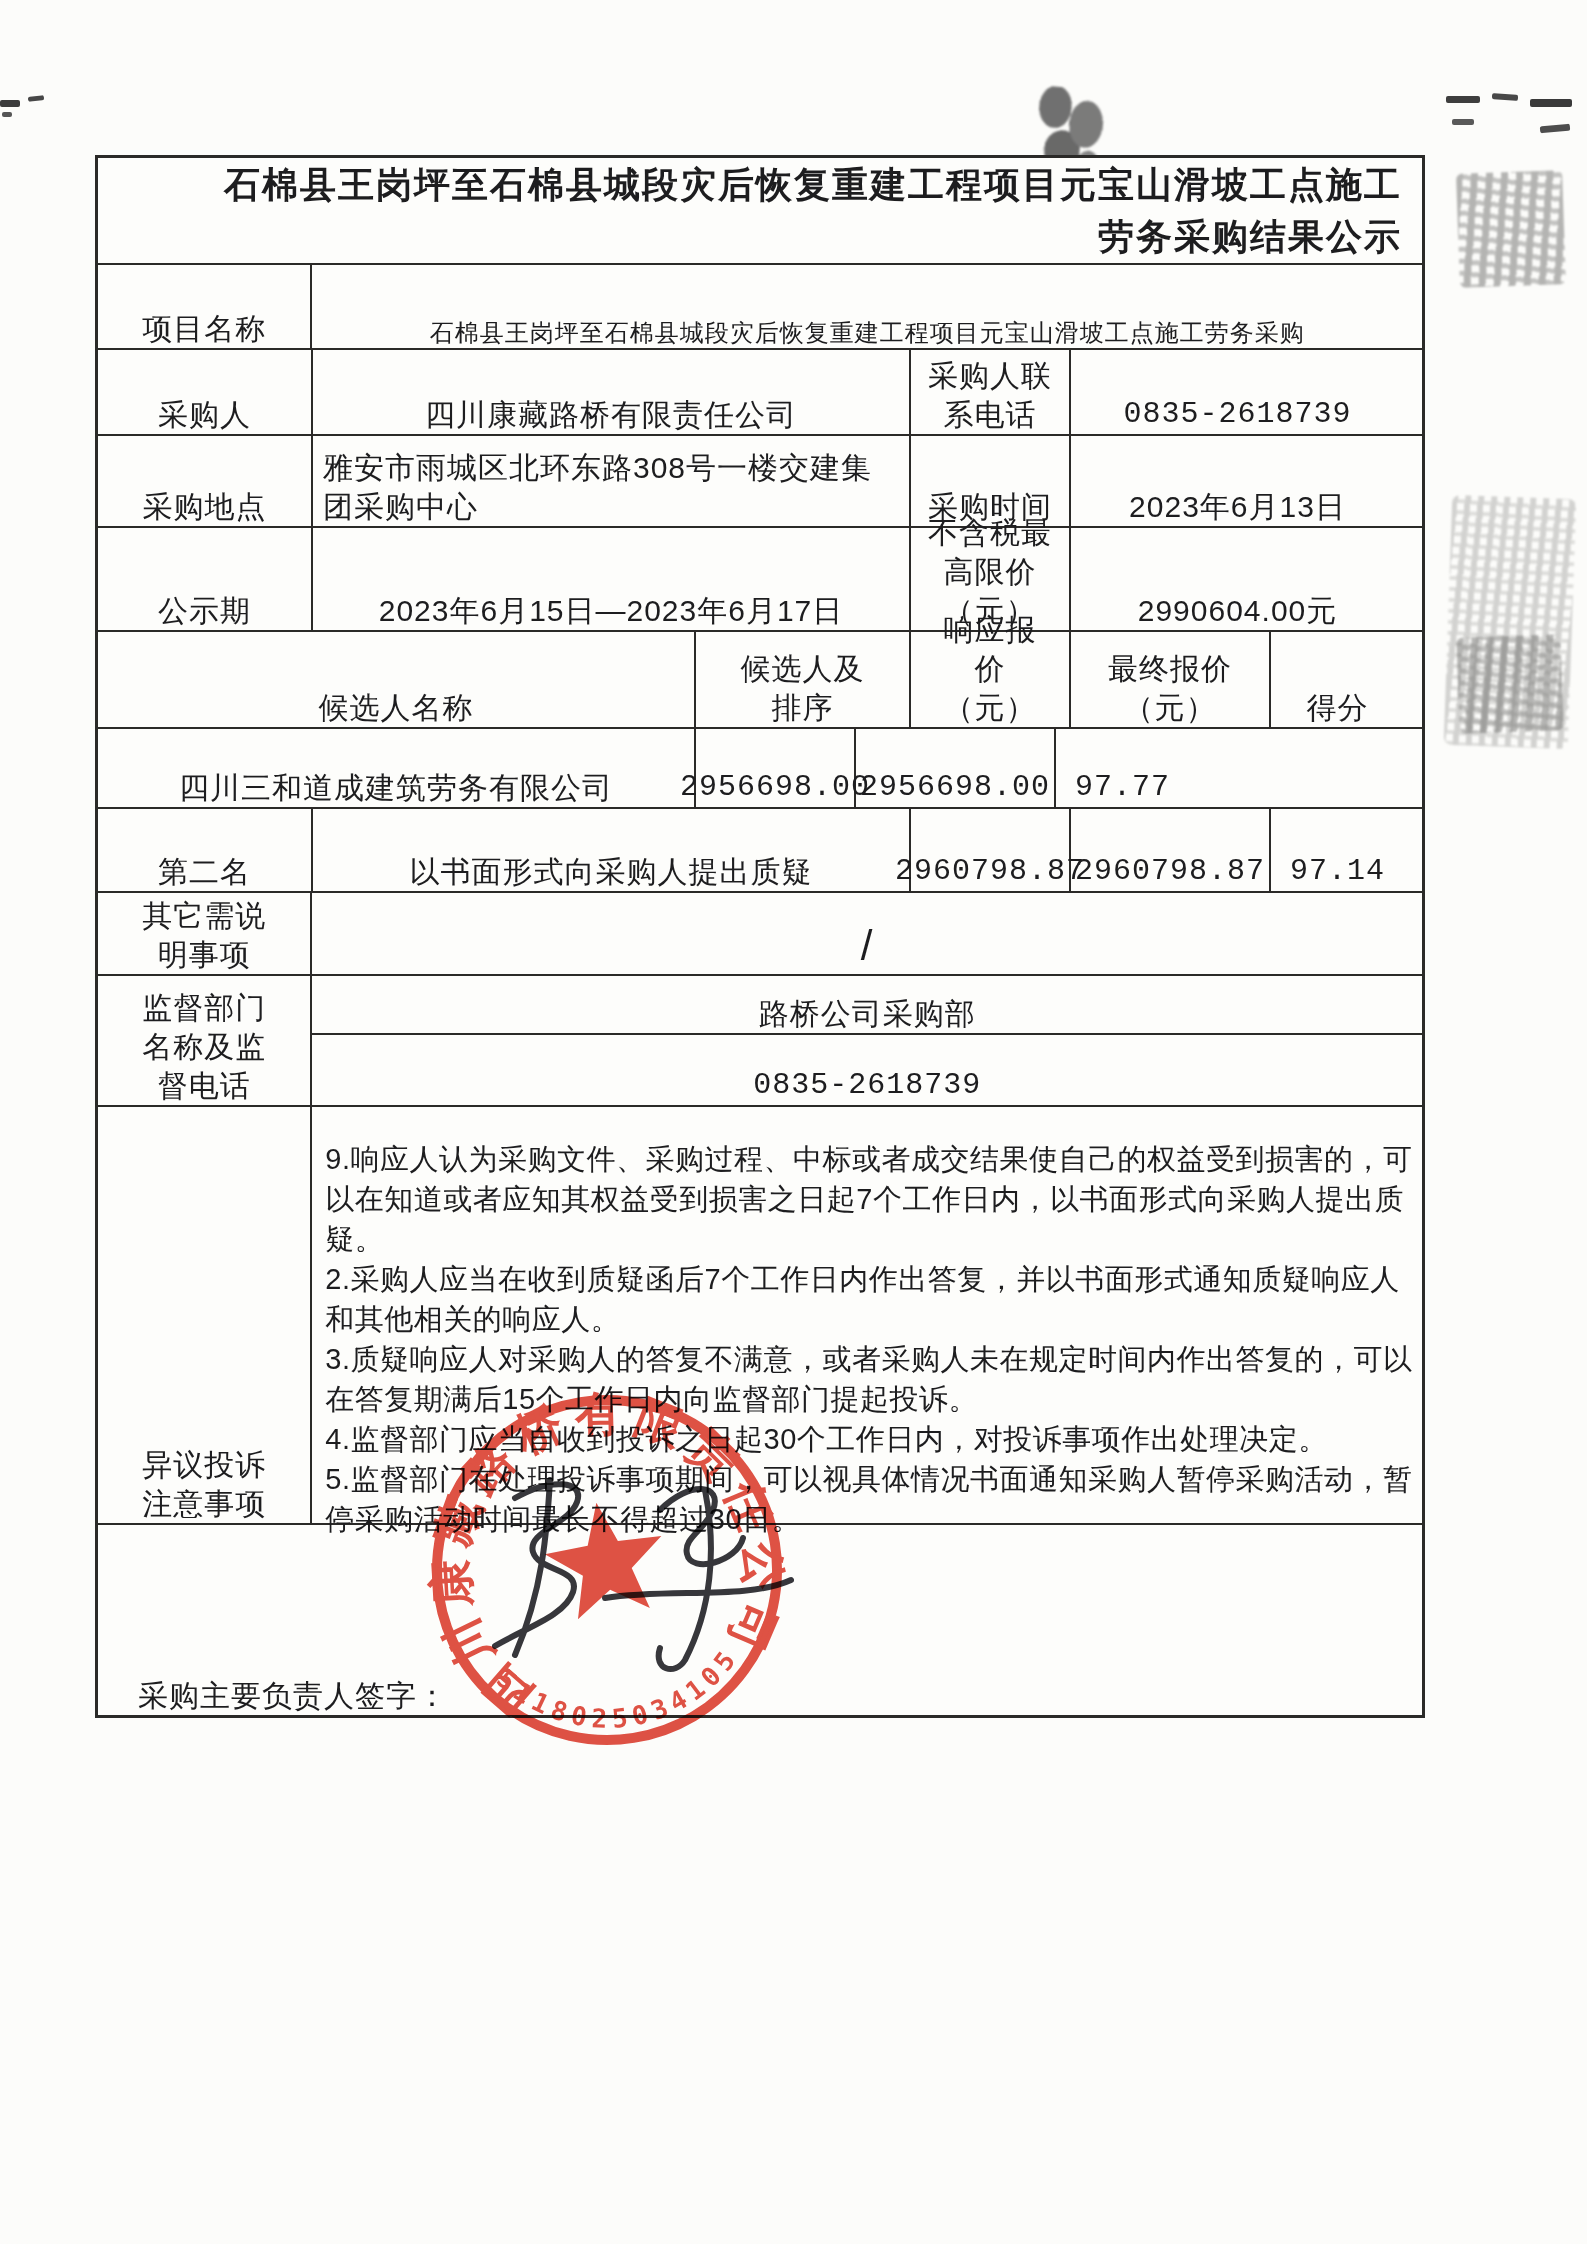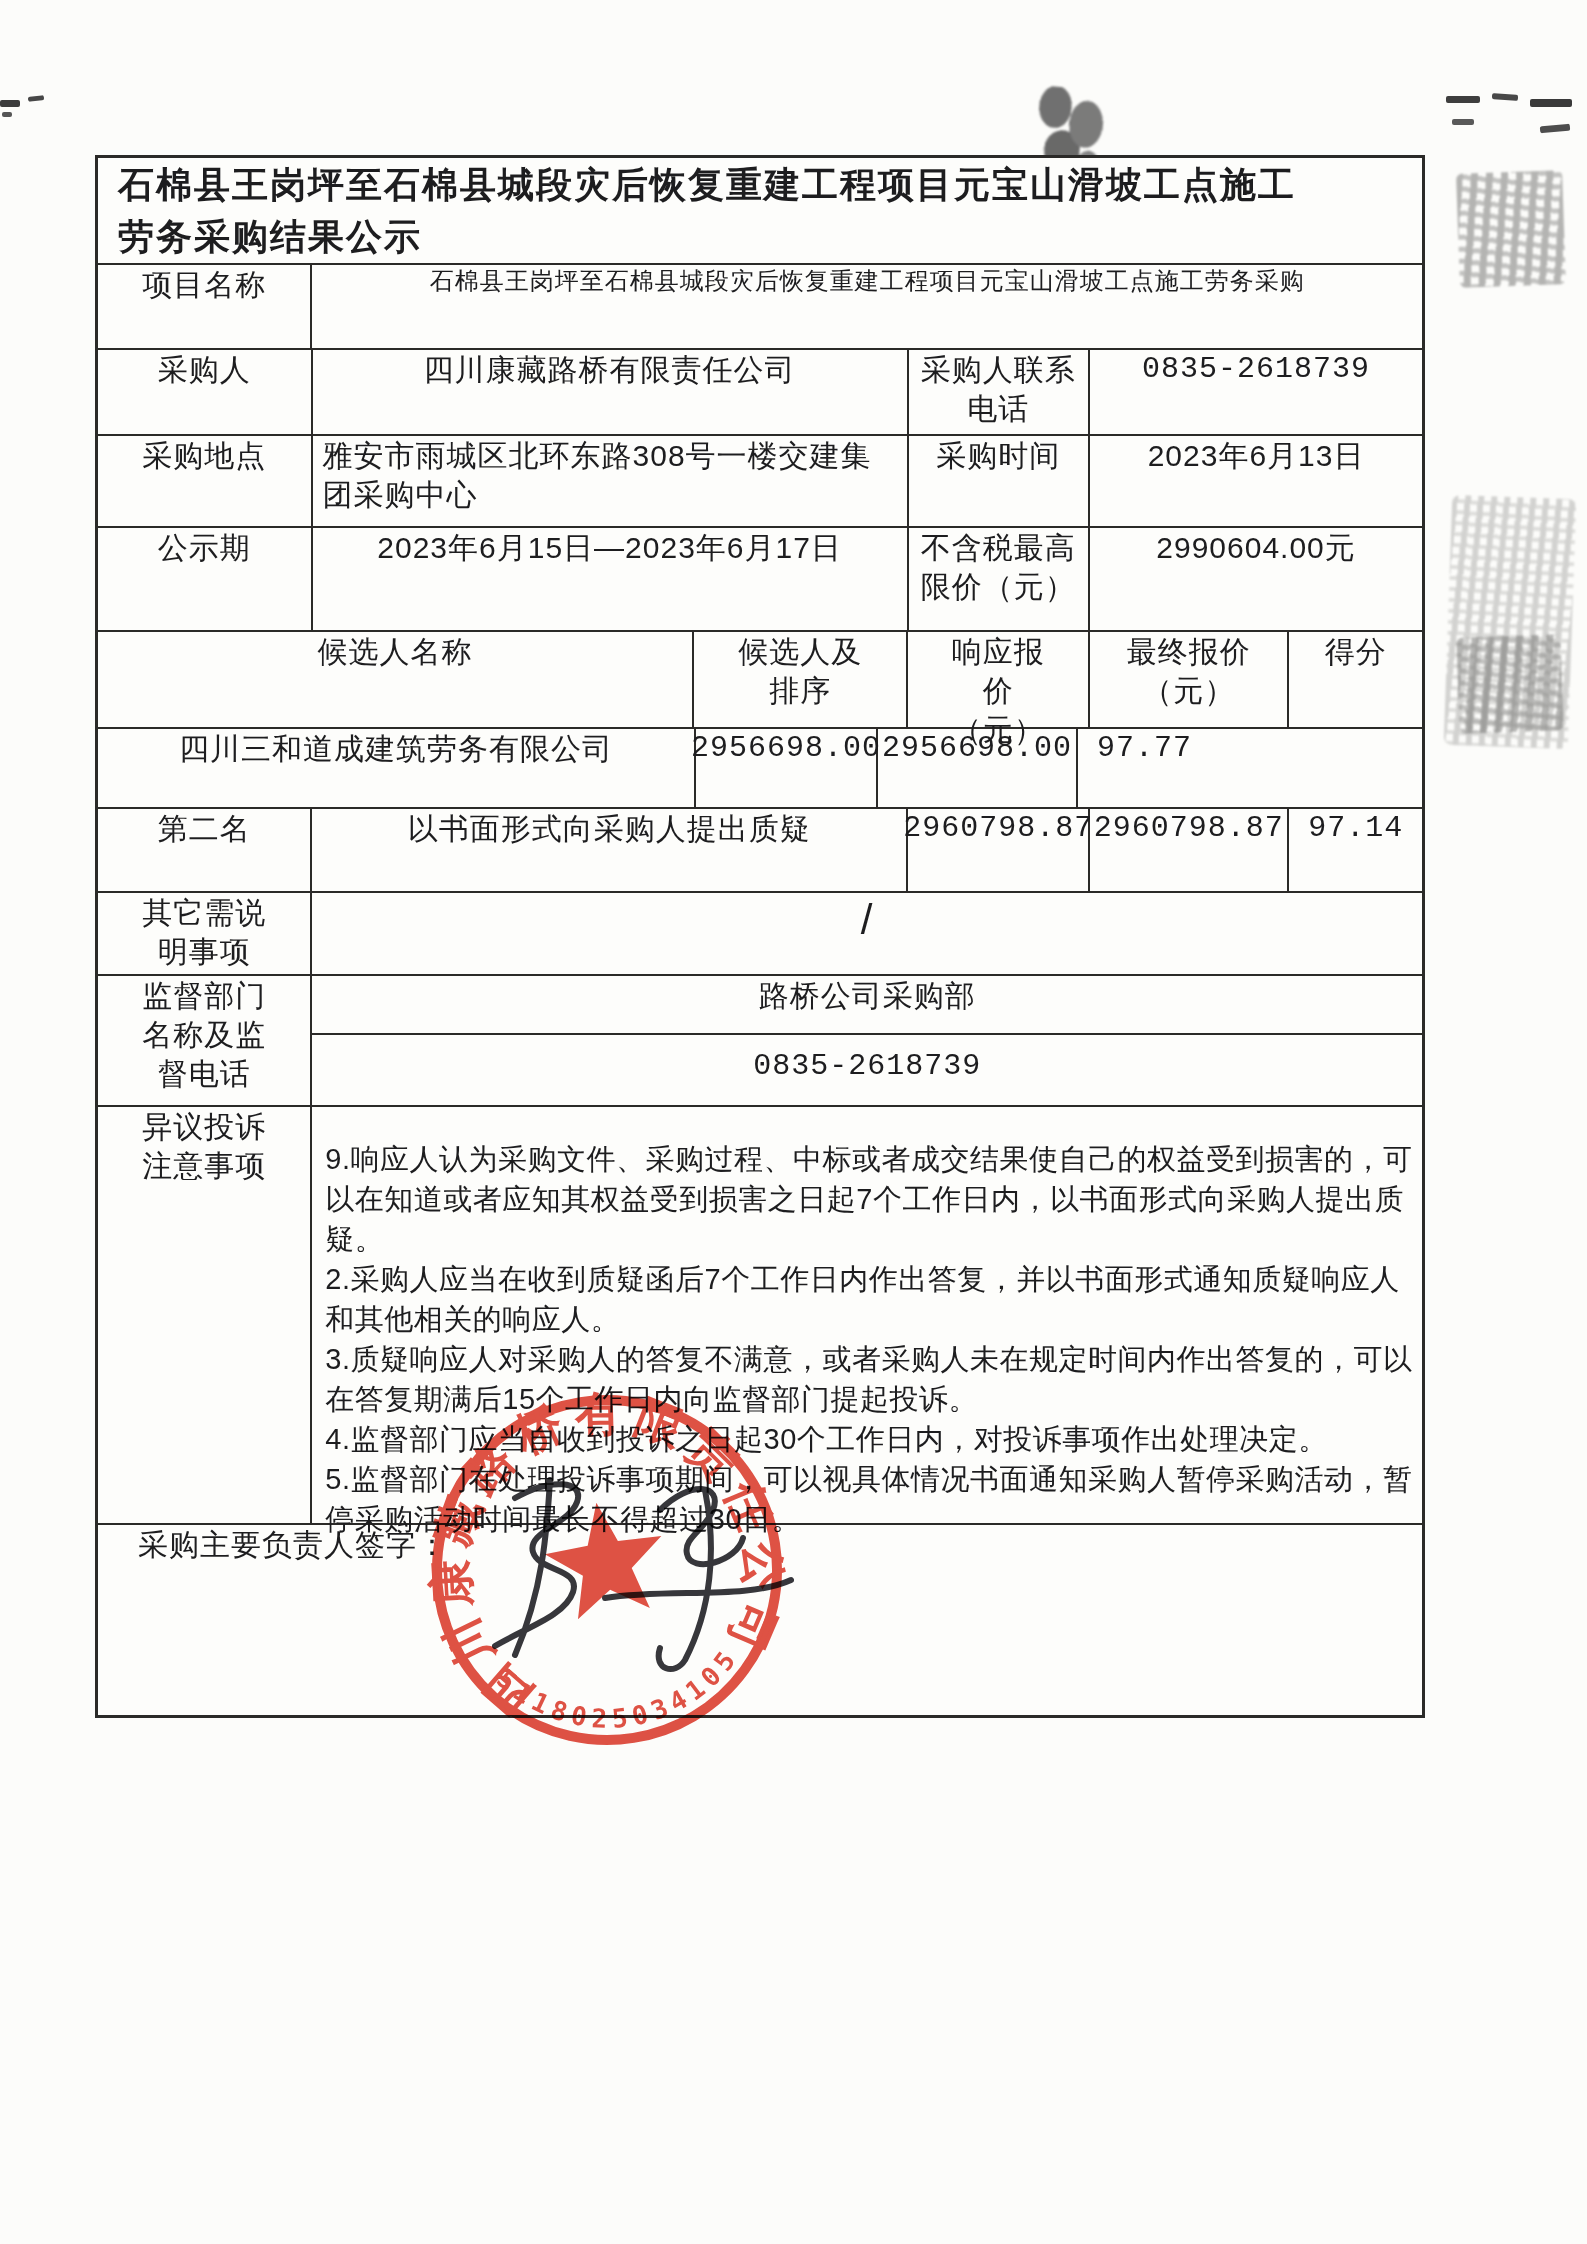--- a/index.html
+++ b/index.html
@@ -17,7 +17,7 @@
   .tr.last{border-bottom:none;}
   .td{
     box-sizing:border-box;border-right:2.5px solid #2b2a28;
-    display:flex;align-items:flex-start;justify-content:center;
+    display:flex;align-items:flex-end;justify-content:center;
     font-size:30px;line-height:1.3;text-align:center;color:#1d1d1f;
     letter-spacing:1px;
   }

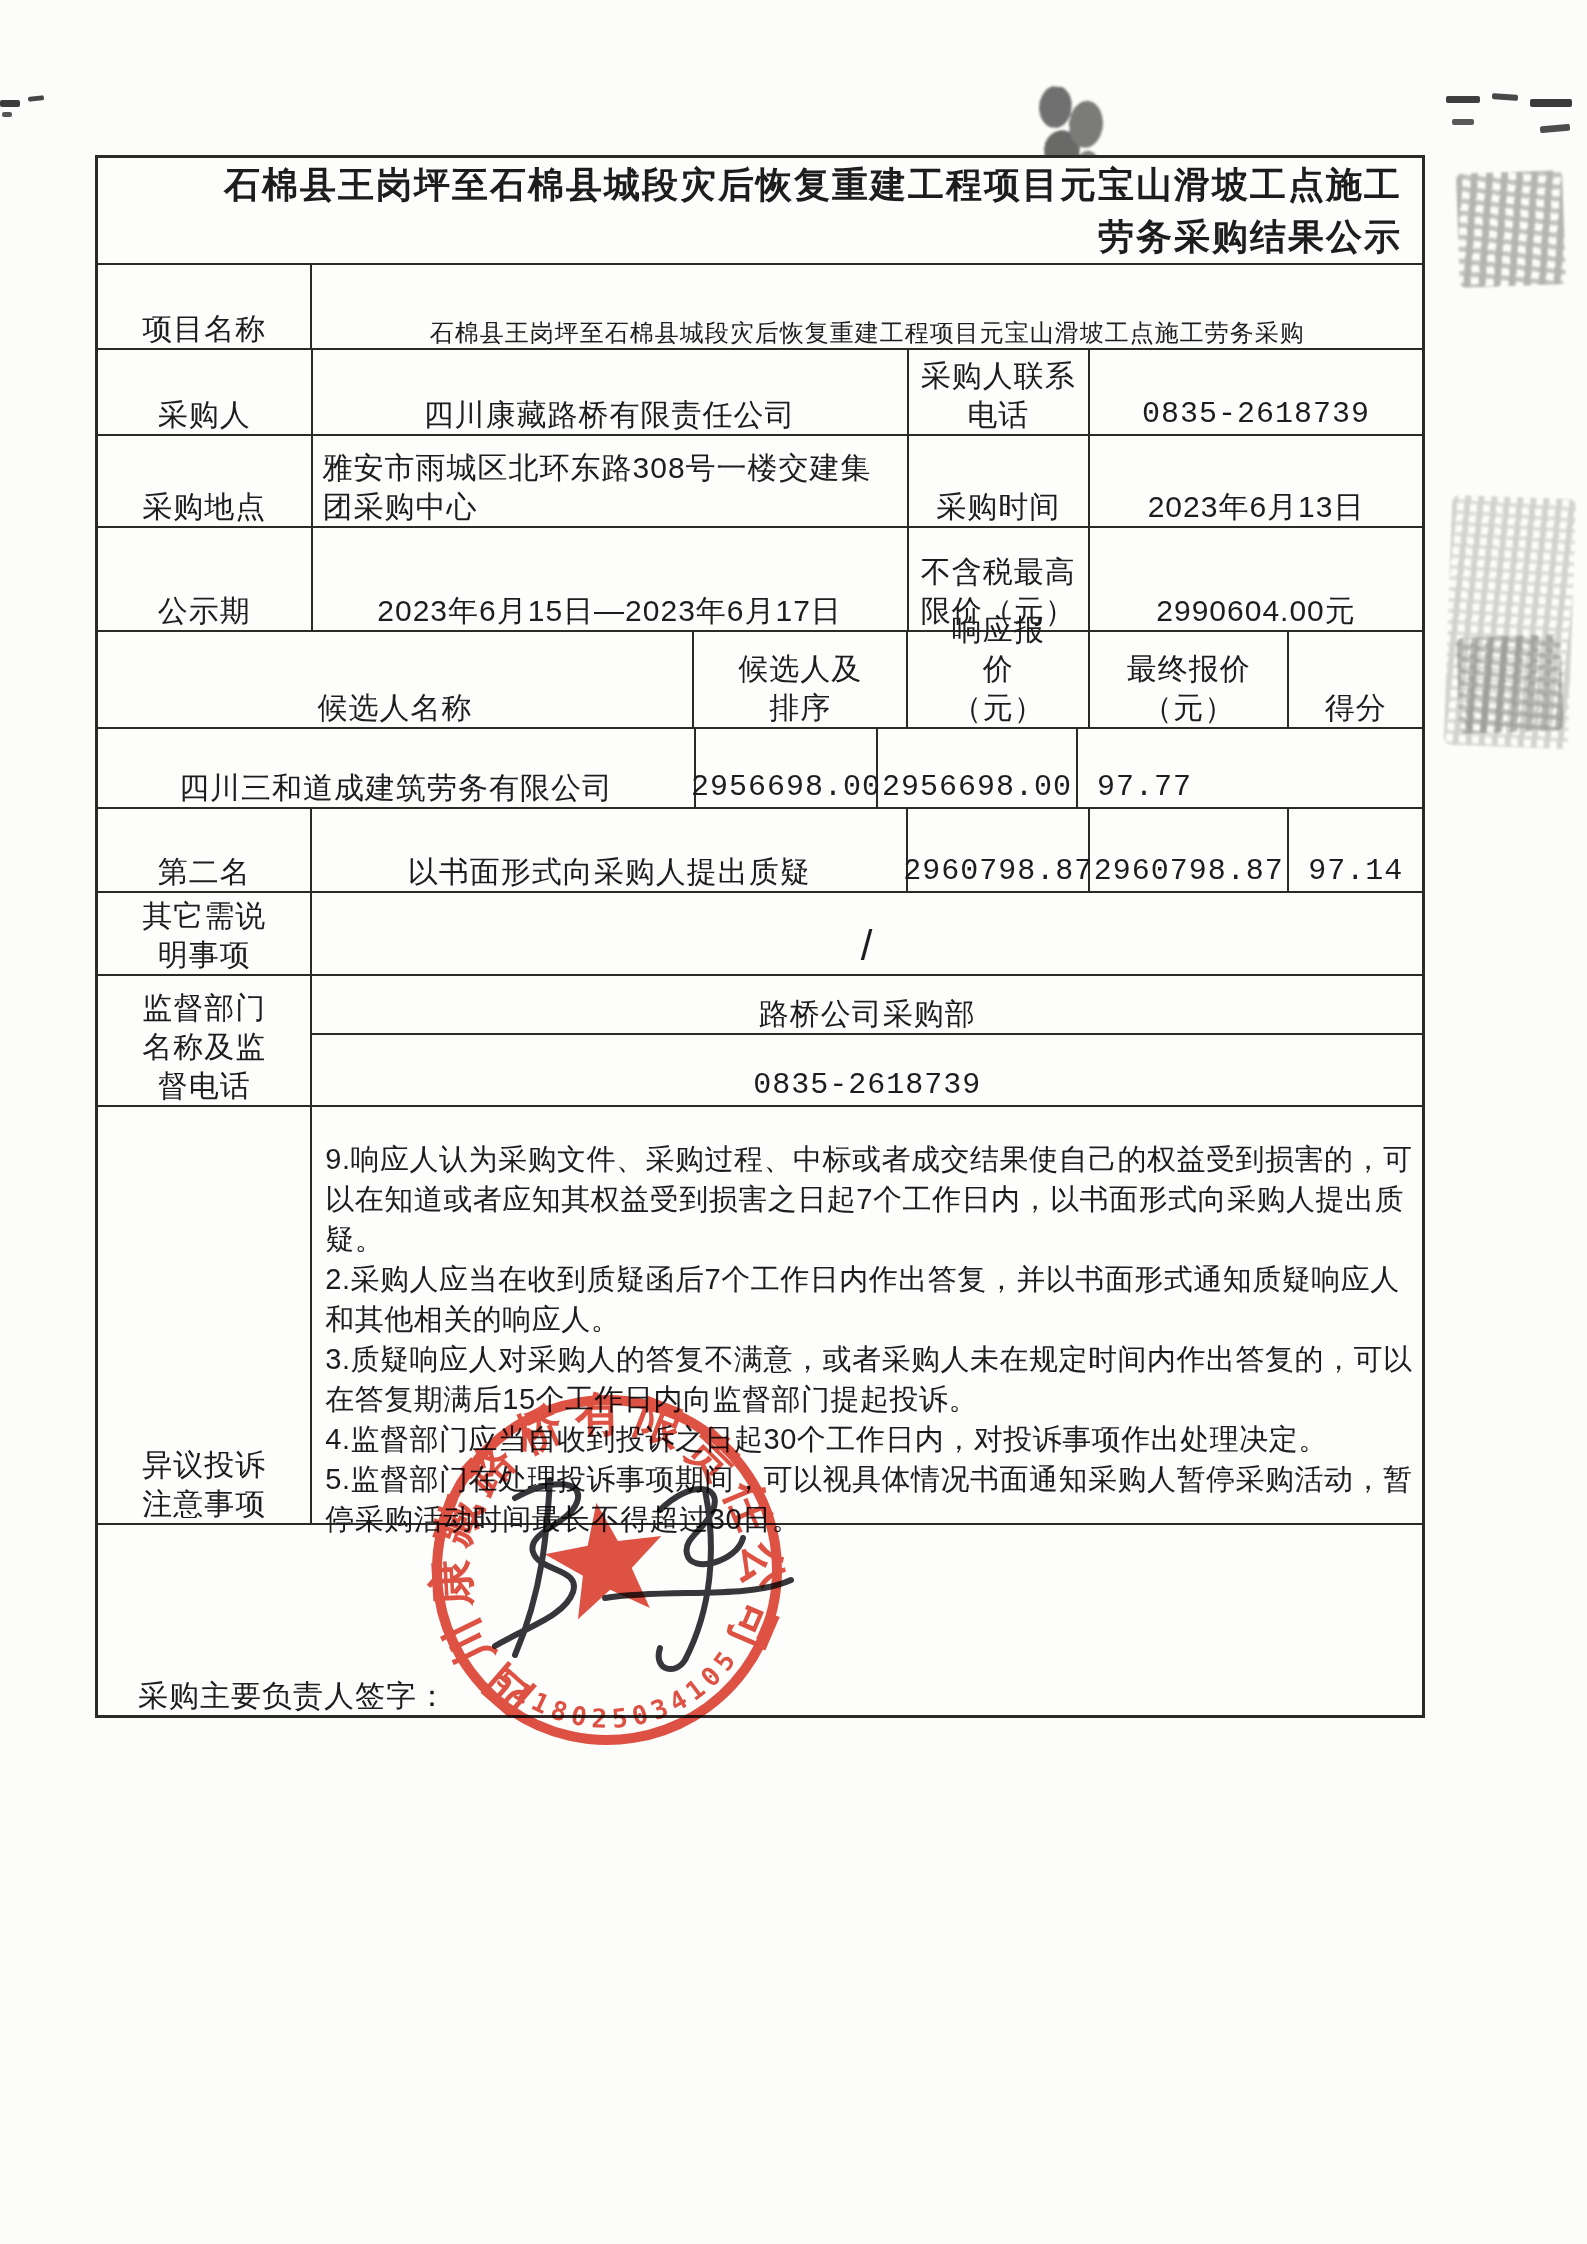--- a/index.html
+++ b/index.html
@@ -24,7 +24,7 @@
   .td:last-child{border-right:none;}
   .w1{width:215px;}
   .w2{width:598px;}
-  .w3{width:182px;}
+  .w3{width:160px;}
   .w4{width:200px;}
   .w5{width:133px;}
   .w45{width:333px;}

